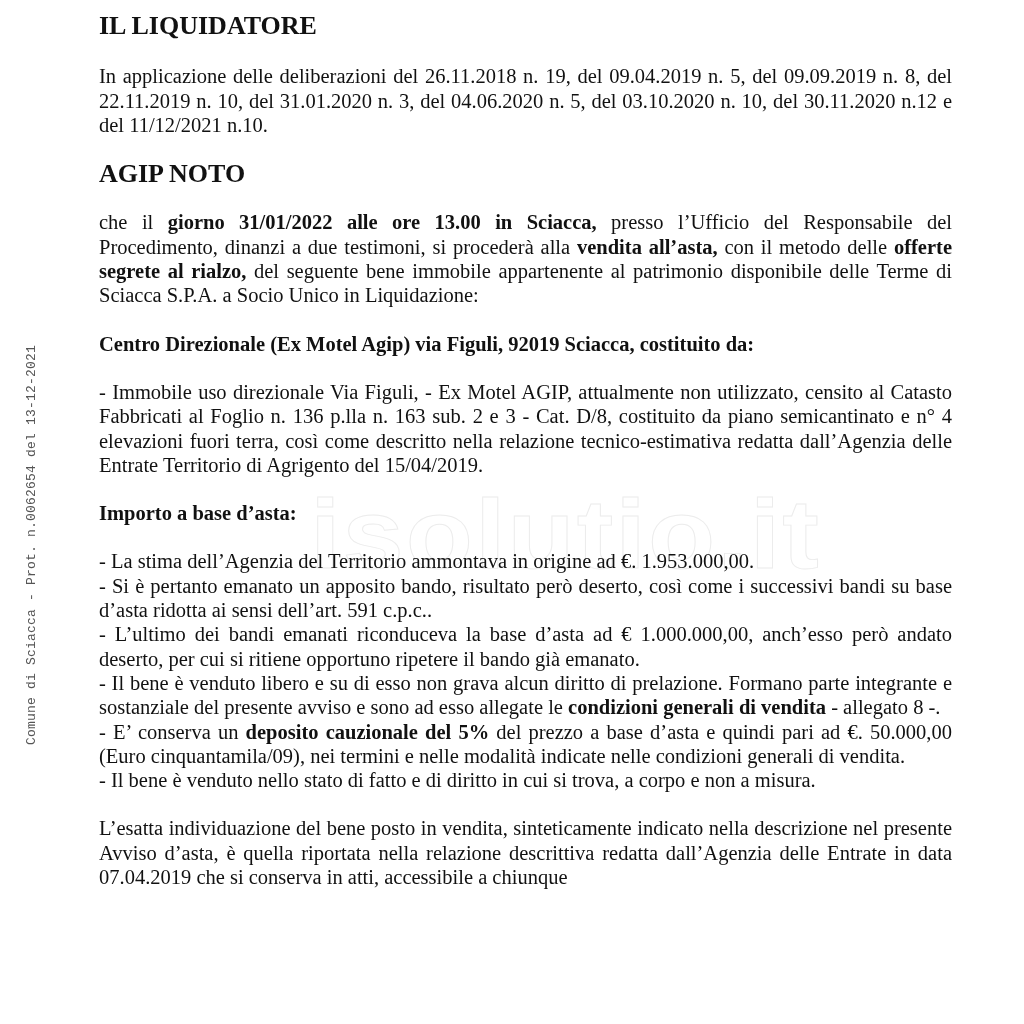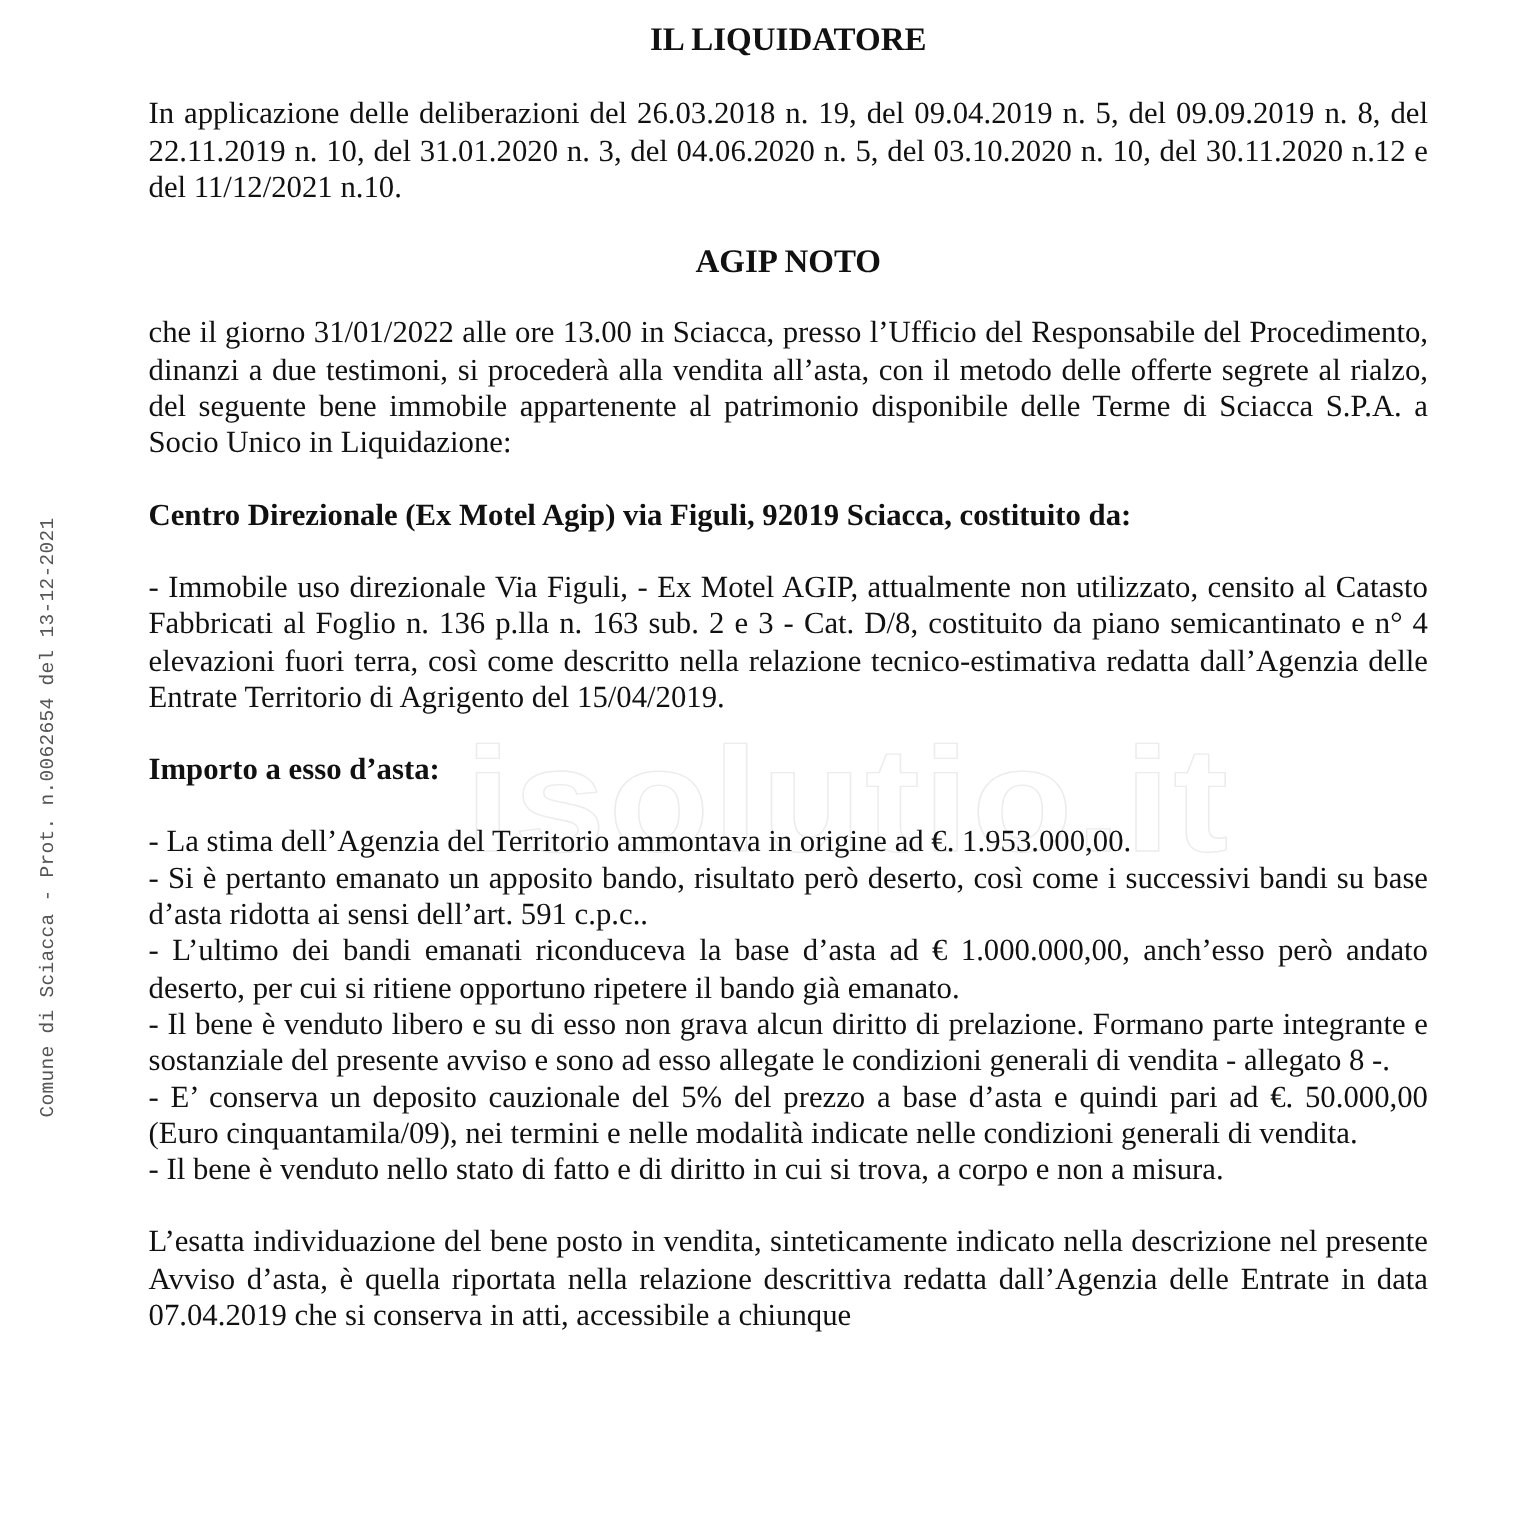--- a/index.html
+++ b/index.html
@@ -27,7 +27,7 @@
     position: absolute; left: 99px; top: 14px; width: 853px;
     font-size: 20.5px; line-height: 24.3px;
   }
-  .heading { text-align: center; font-weight: bold; font-size: 22px; margin: 0; }
+  .heading { text-align: left; font-weight: bold; font-size: 26px; margin: 0; }
   p { margin: 0; text-align: justify; }
   .j-last { text-align-last: left; }
   b { font-weight: normal; }

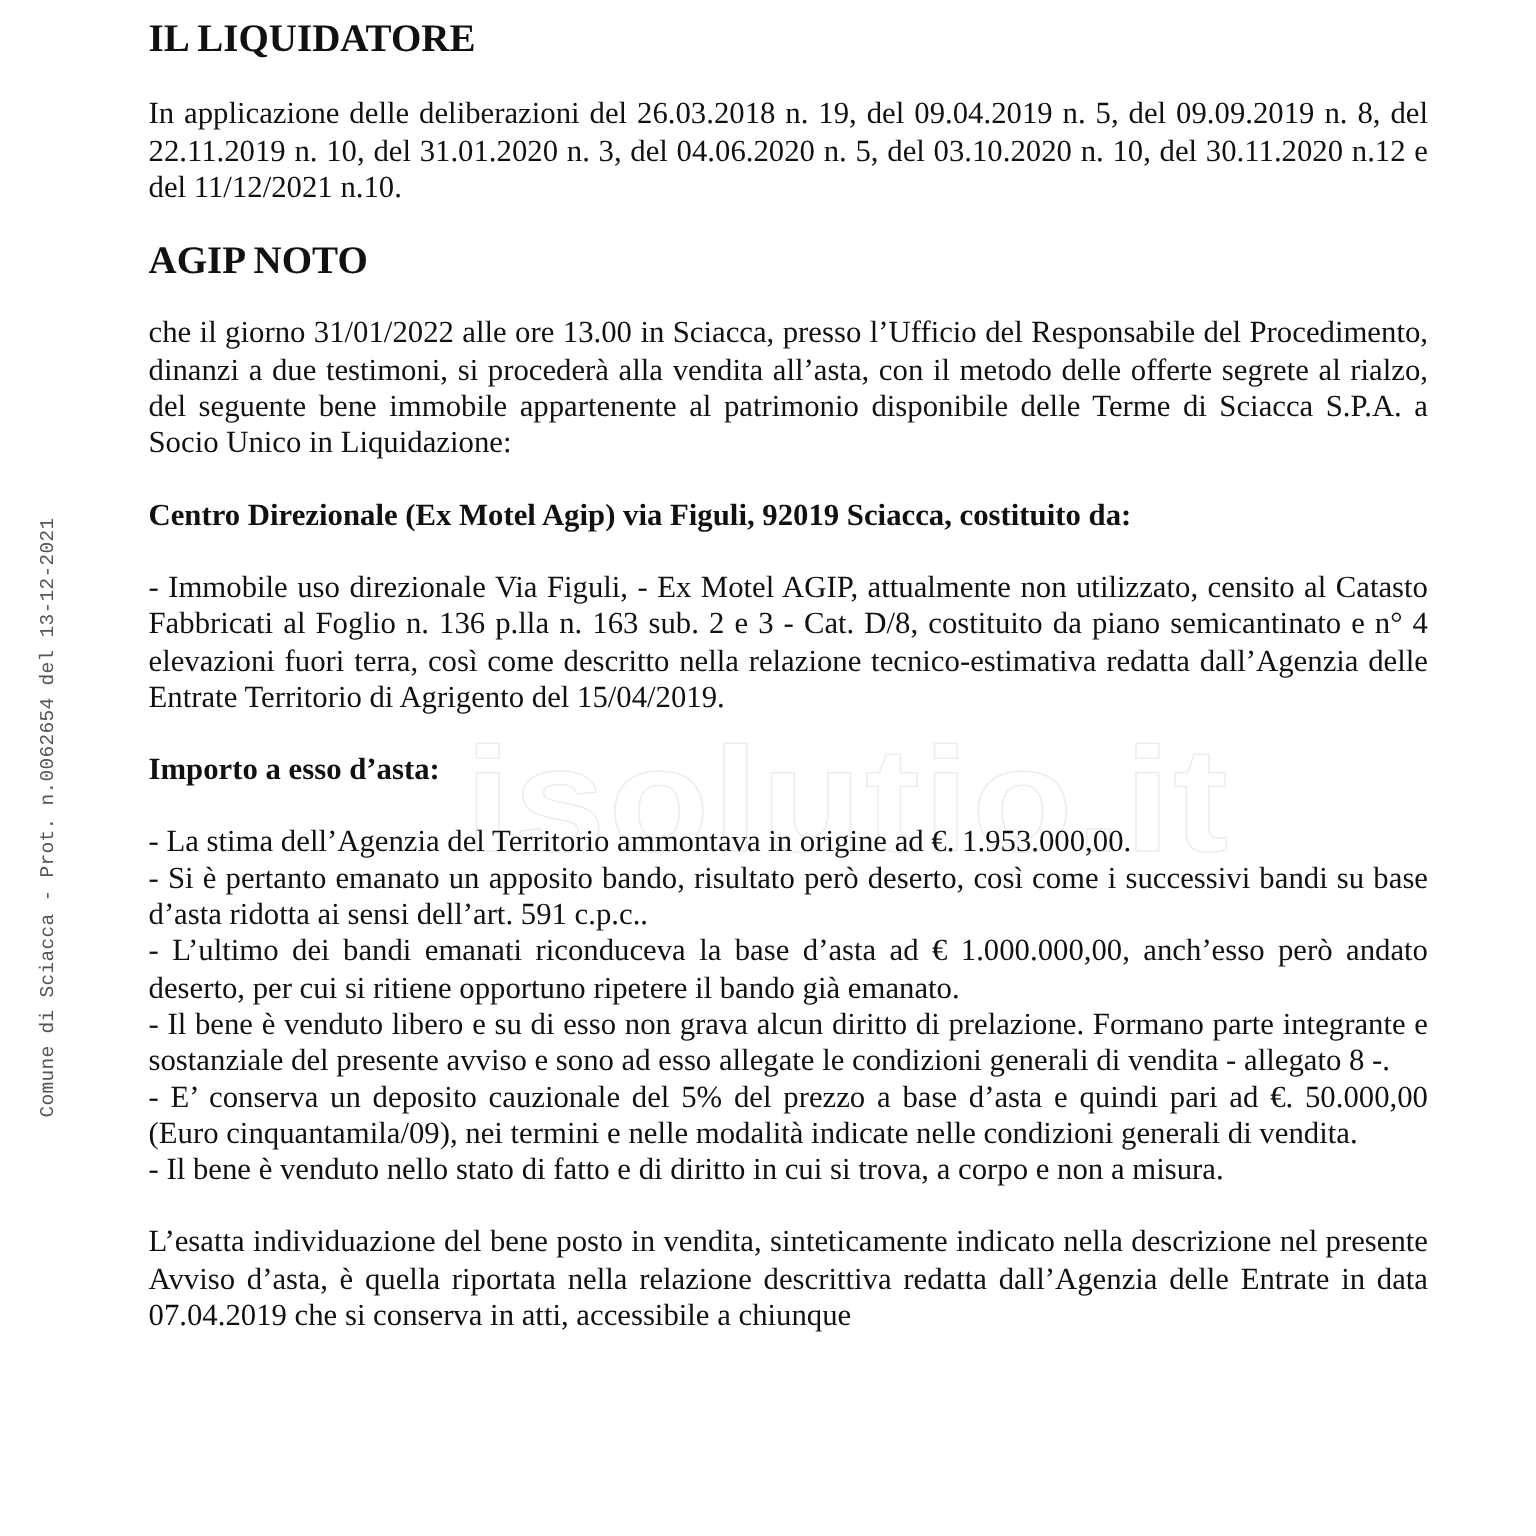--- a/index.html
+++ b/index.html
@@ -49,7 +49,7 @@
 
     <div style="height:26px"></div>
 
-    <p class="j-last">In applicazione delle deliberazioni del 26.03.2018 n. 19, del 09.04.2019 n. 5, del 09.09.2019 n. 8, del 22.11.2019 n. 10, del 31.01.2020 n. 3, del 04.06.2020 n. 5, del 03.10.2020 n. 10, del 30.11.2020 n.12 e del 11/12/2021 n.10.</p>
+    <p class="j-last">In applicazione delle deliberazioni del 26.11.2018 n. 19, del 09.04.2019 n. 5, del 09.09.2019 n. 8, del 22.11.2019 n. 10, del 31.01.2020 n. 3, del 04.06.2020 n. 5, del 03.10.2020 n. 10, del 30.11.2020 n.12 e del 11/12/2021 n.10.</p>
 
     <div style="height:25px"></div>
 

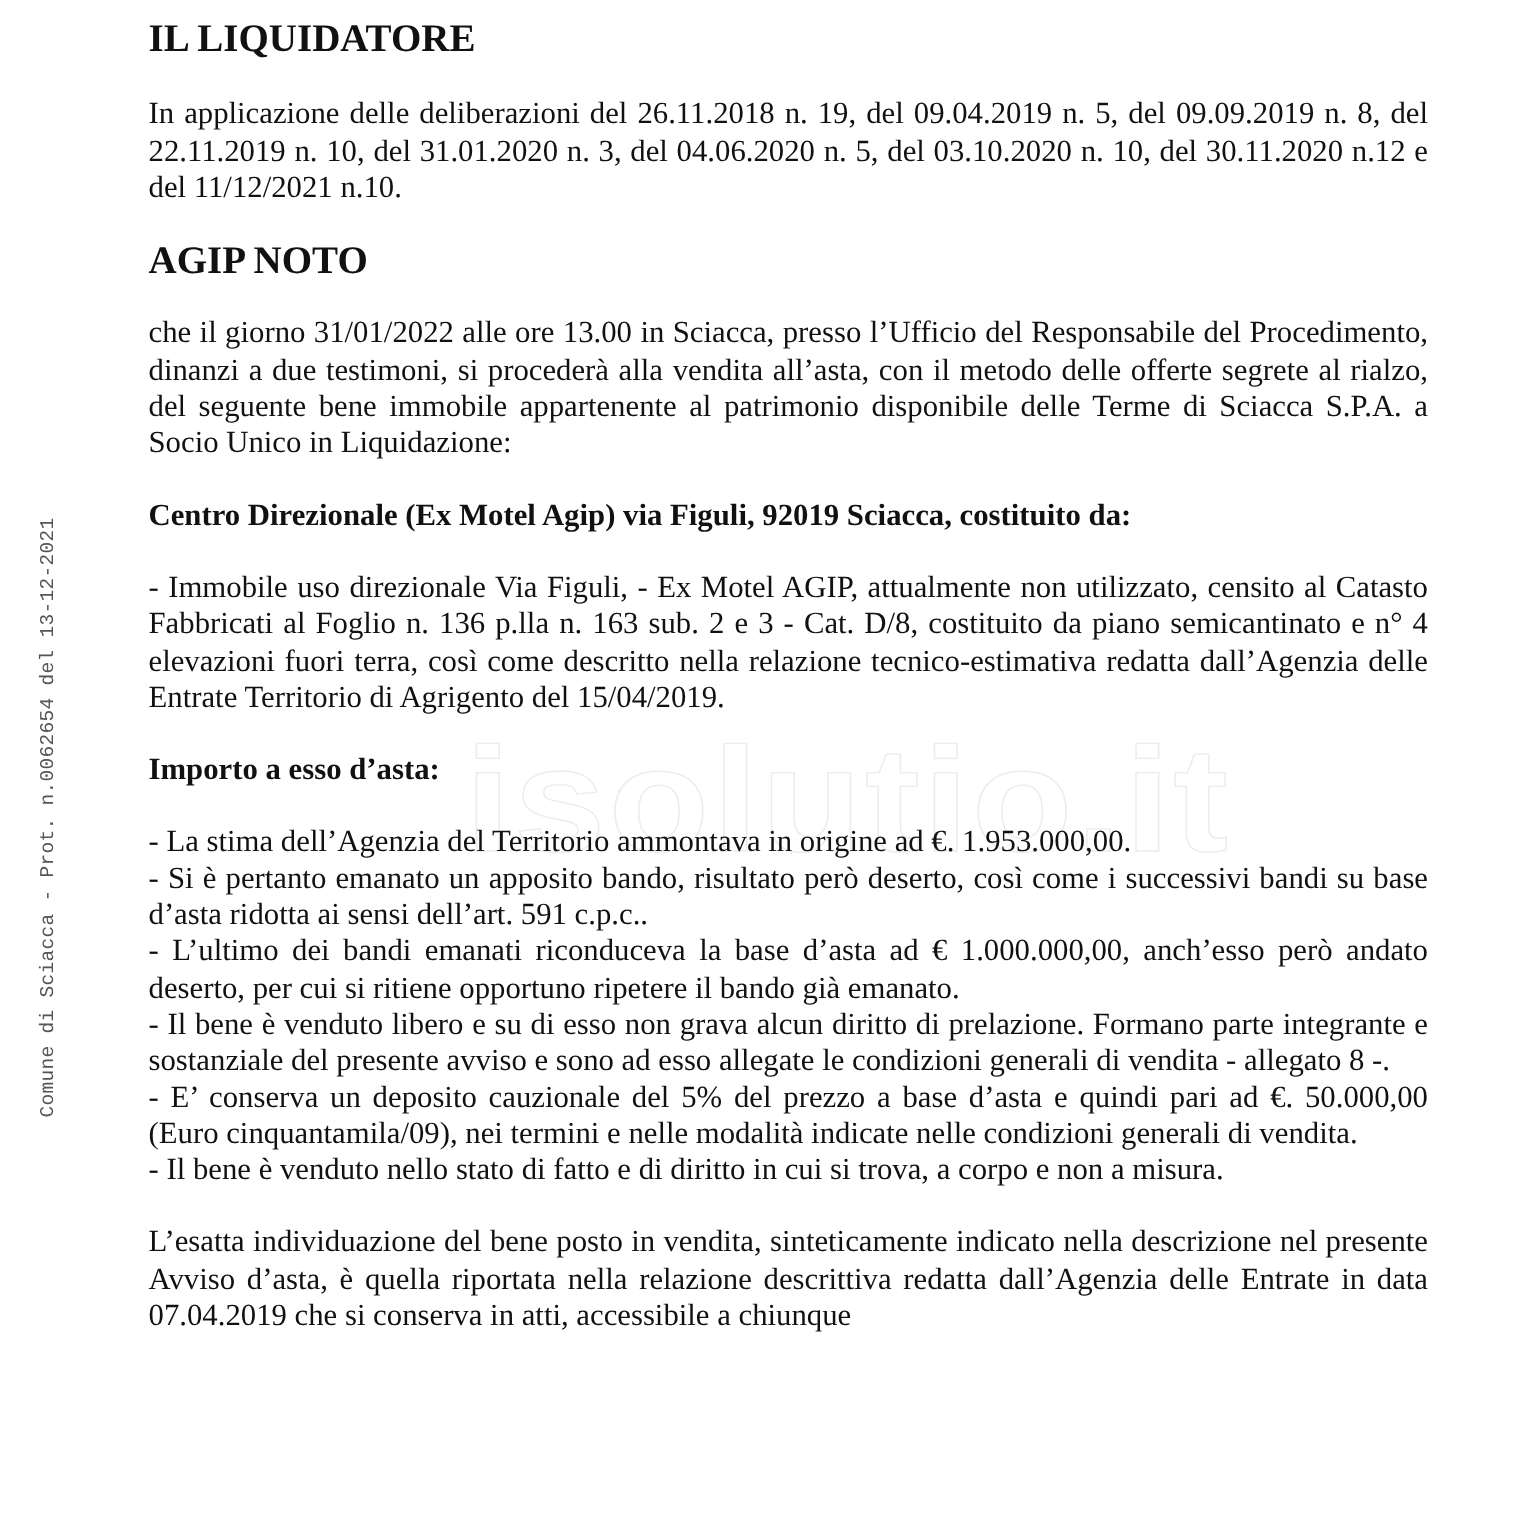--- a/index.html
+++ b/index.html
@@ -30,7 +30,7 @@
   .heading { text-align: left; font-weight: bold; font-size: 26px; margin: 0; }
   p { margin: 0; text-align: justify; }
   .j-last { text-align-last: left; }
-  b { font-weight: normal; }
+  b { font-weight: bold; }
   .section-title { font-weight: bold; margin: 0; }
   .item { margin: 0; text-align: justify; }
 </style>

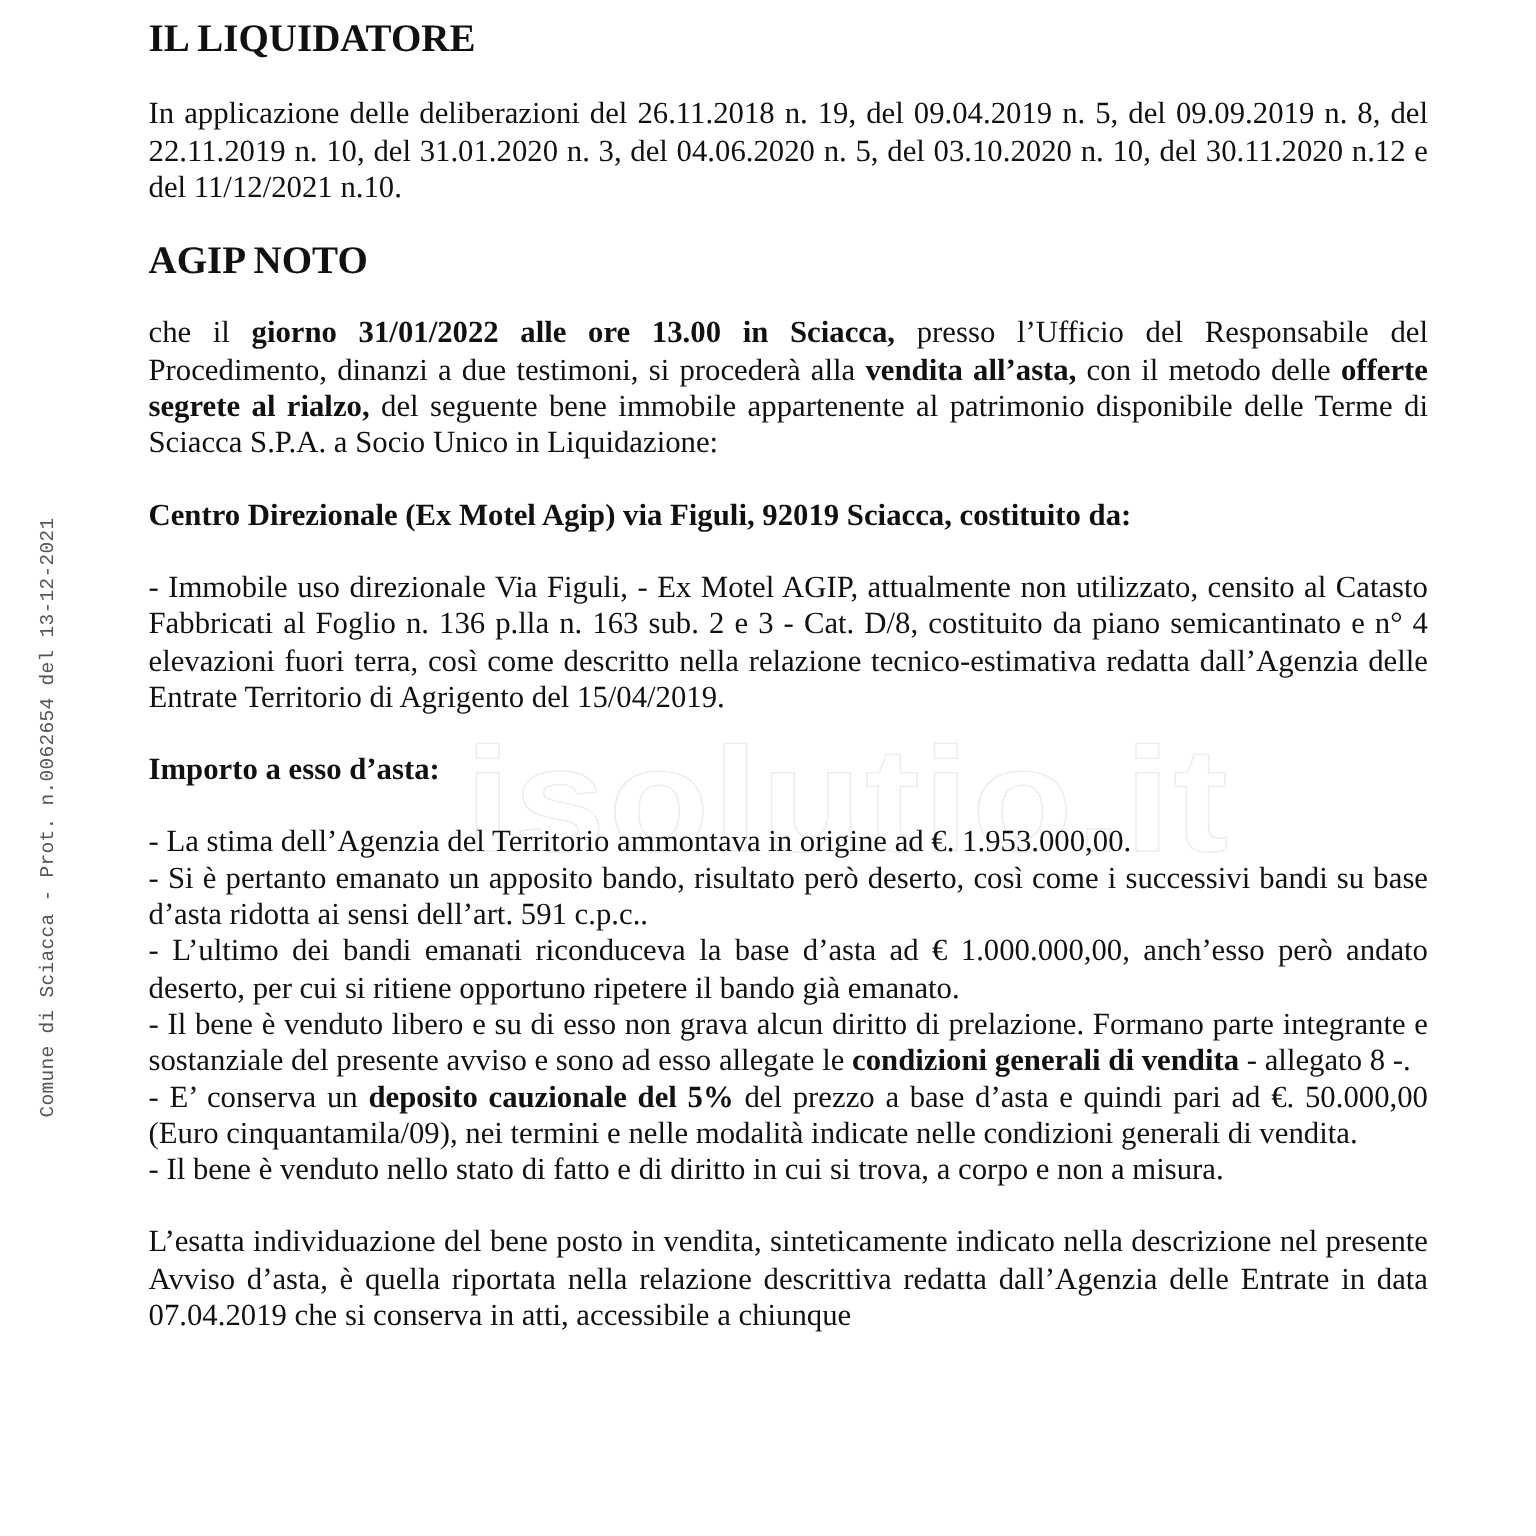--- a/index.html
+++ b/index.html
@@ -71,7 +71,7 @@
 
     <div style="height:24px"></div>
 
-    <p class="section-title">Importo a esso d’asta:</p>
+    <p class="section-title">Importo a base d’asta:</p>
 
     <div style="height:24px"></div>
 

